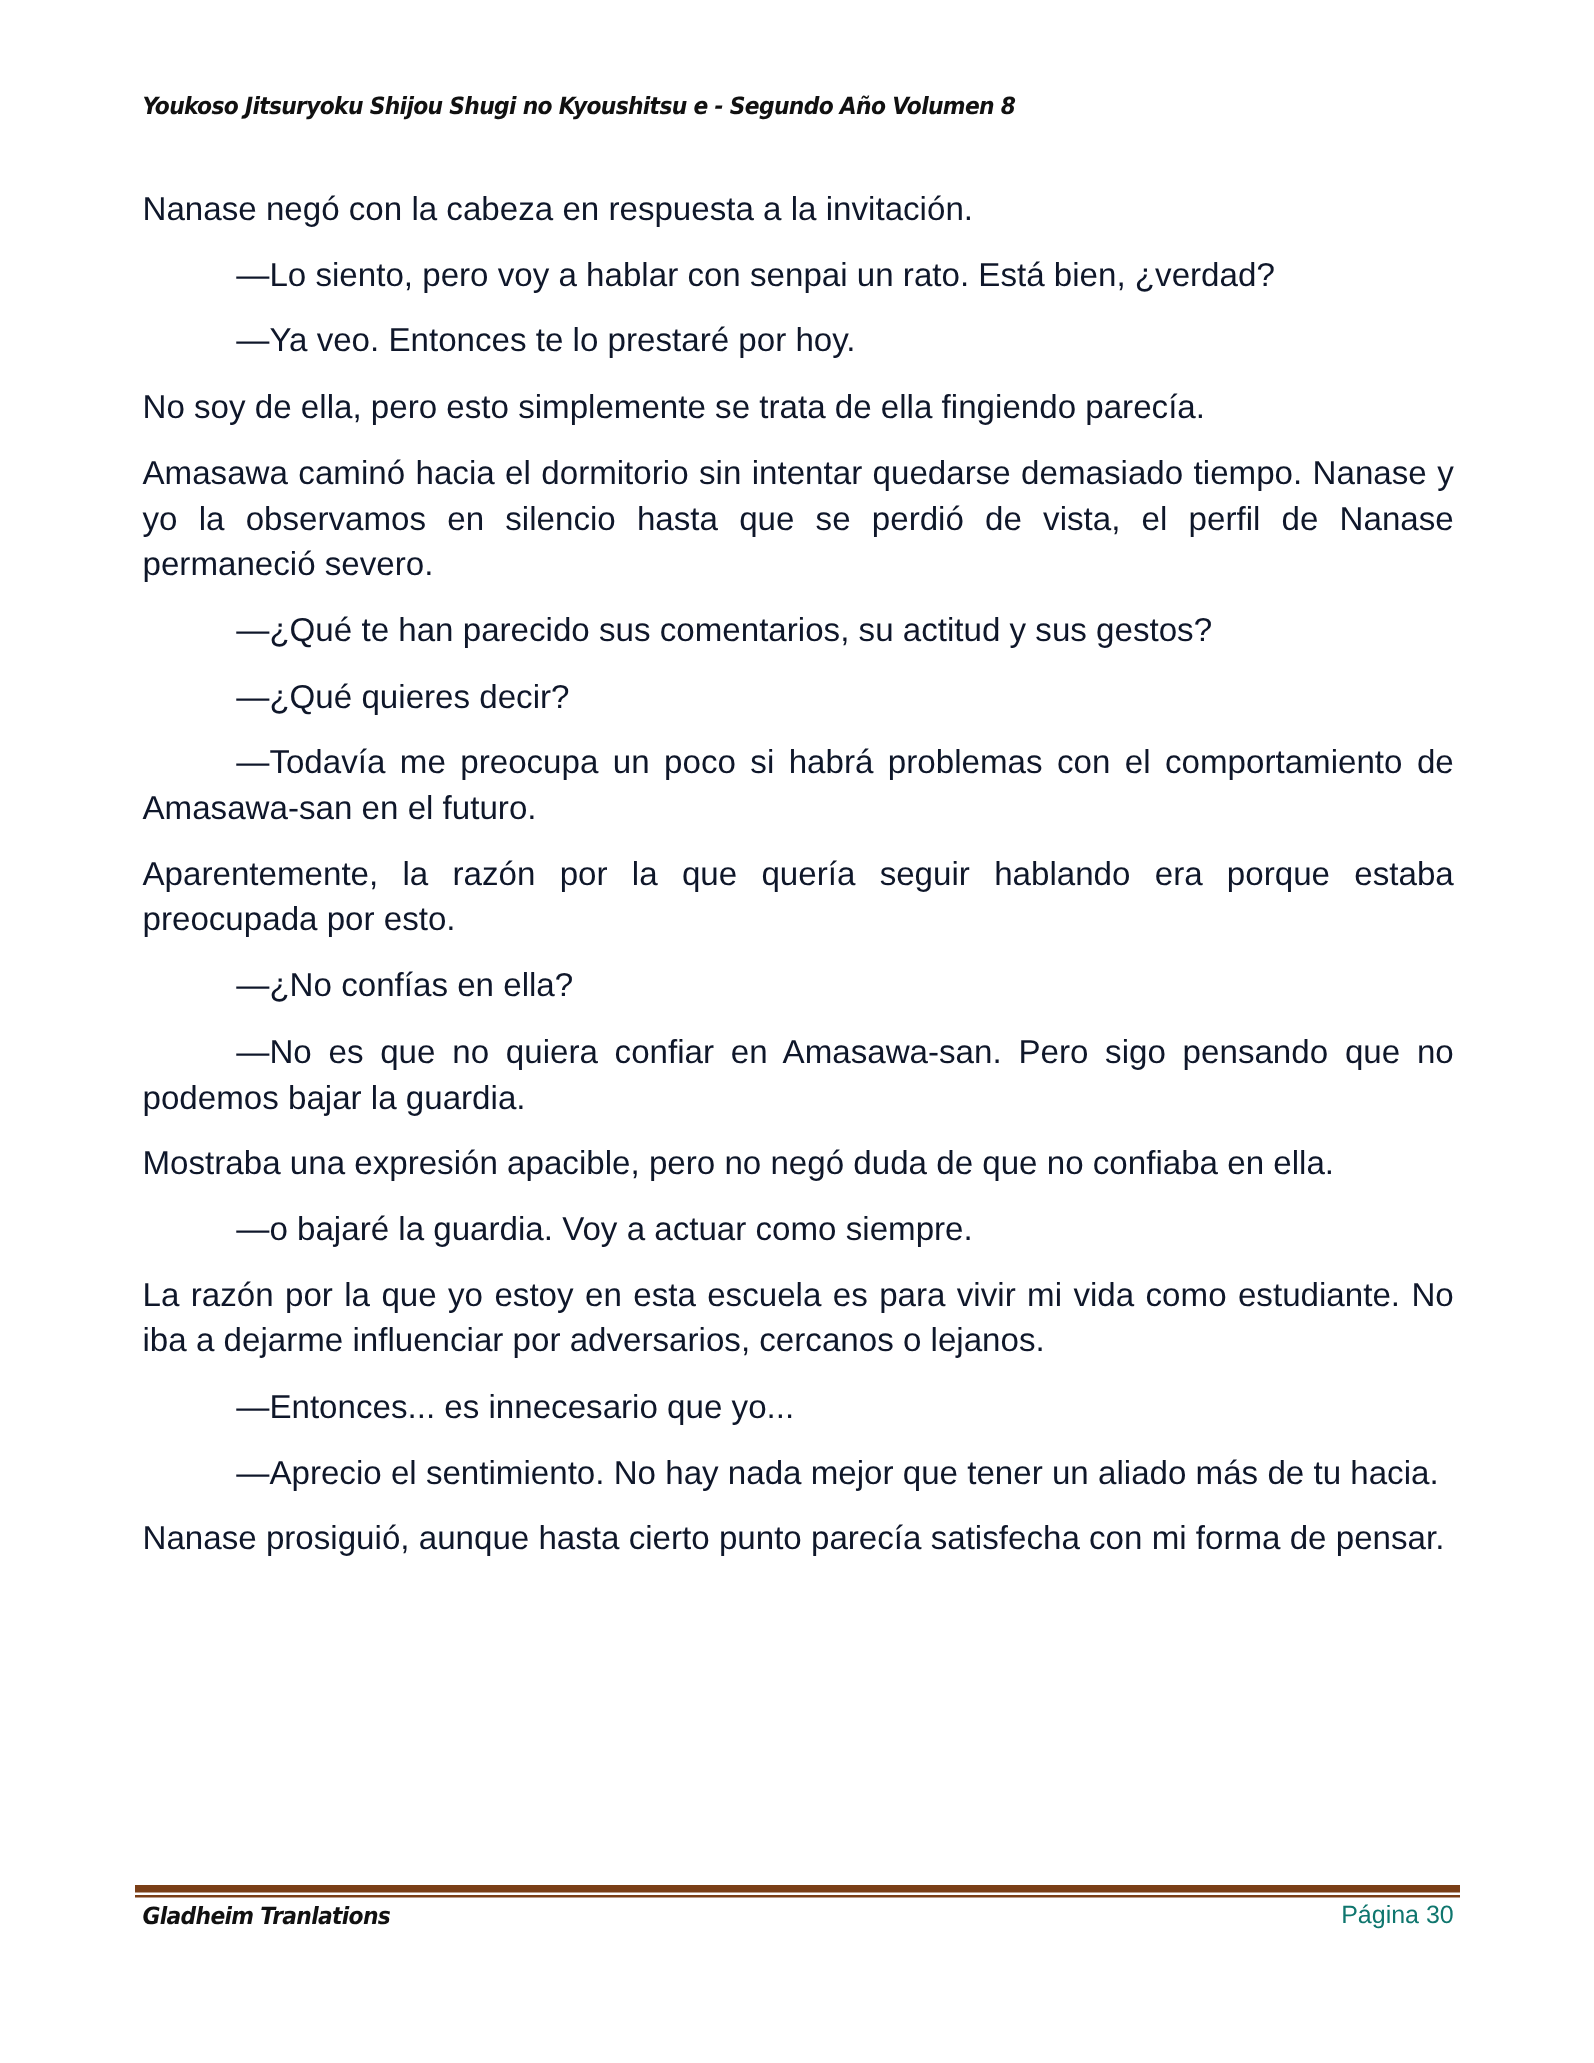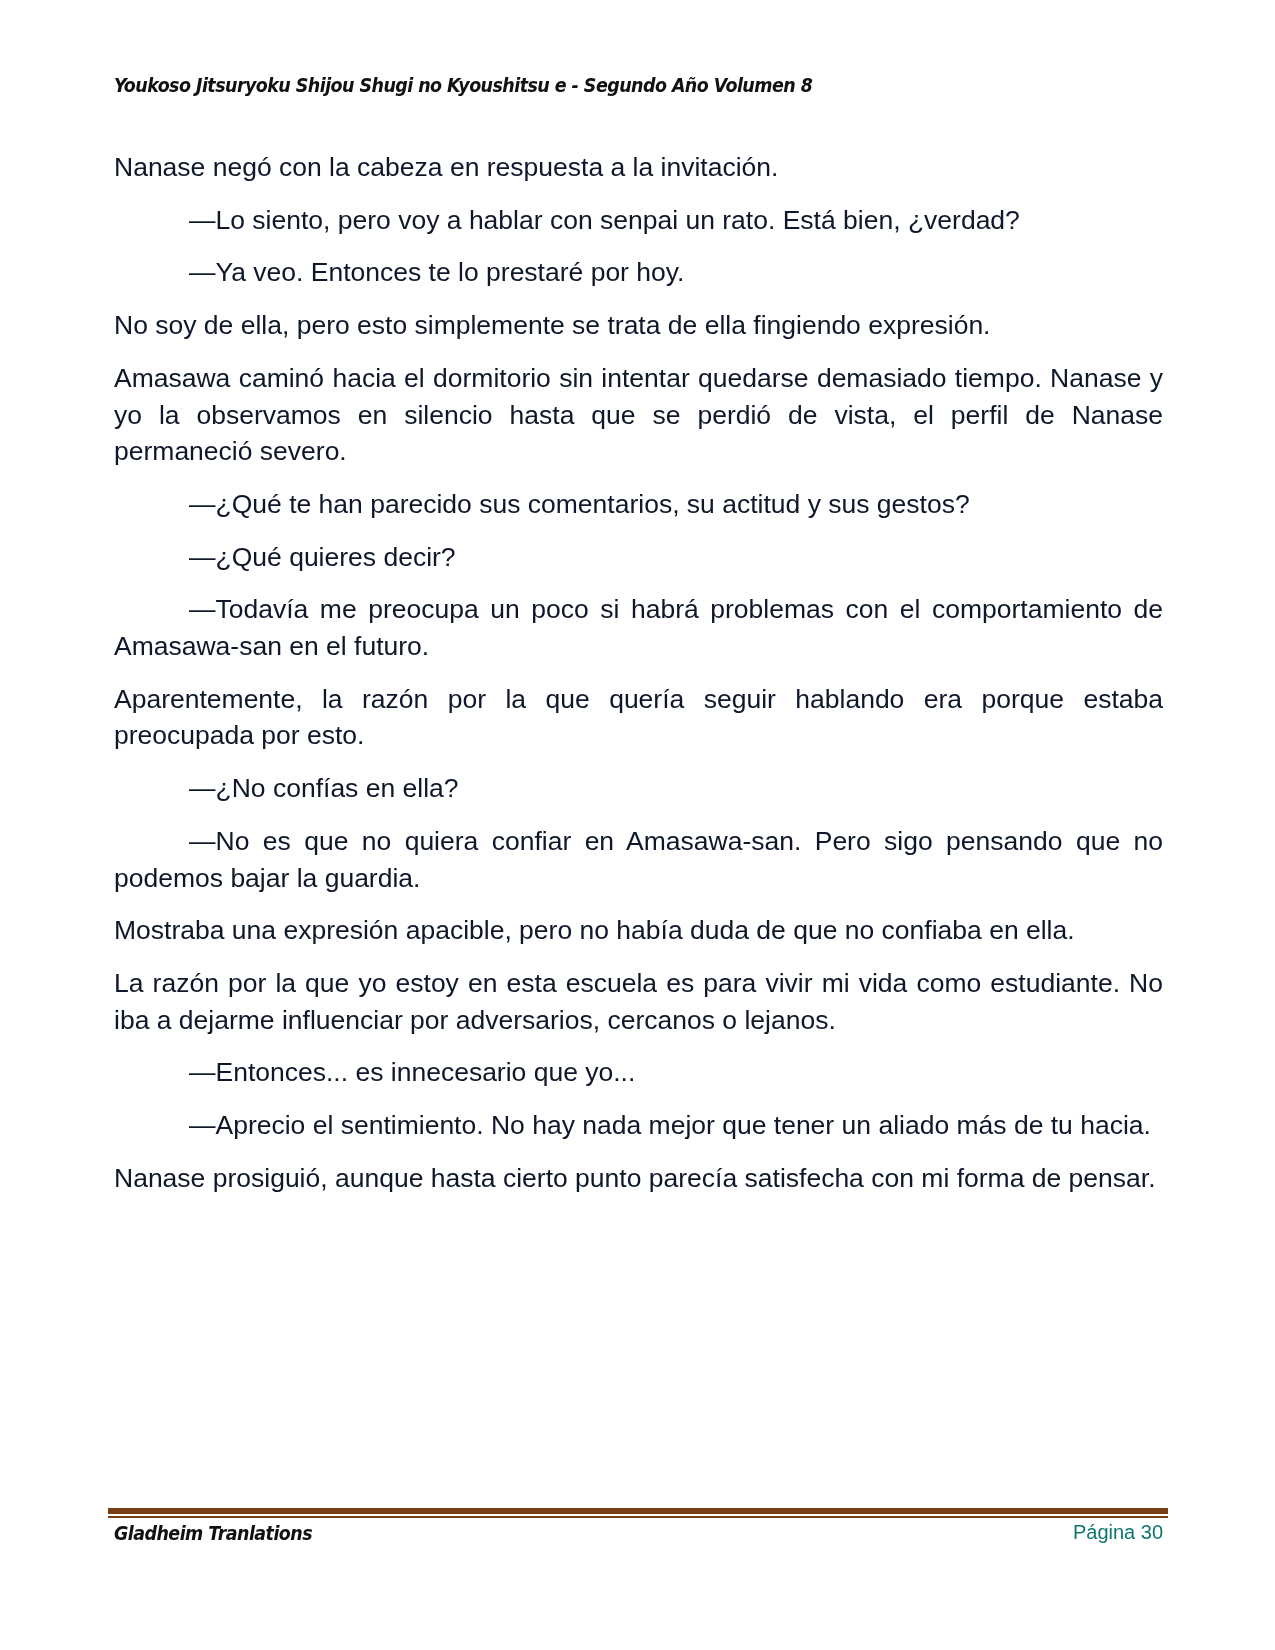--- a/index.html
+++ b/index.html
@@ -45,7 +45,7 @@
     <p class="p">Nanase negó con la cabeza en respuesta a la invitación.</p>
     <p class="p dlg">—Lo siento, pero voy a hablar con senpai un rato. Está bien, ¿verdad?</p>
     <p class="p dlg">—Ya veo. Entonces te lo prestaré por hoy.</p>
-    <p class="p">No soy de ella, pero esto simplemente se trata de ella fingiendo expresión.</p>
+    <p class="p">No soy de ella, pero esto simplemente se trata de ella fingiendo parecía.</p>
     <p class="p">Amasawa caminó hacia el dormitorio sin intentar quedarse demasiado tiempo. Nanase y yo la observamos en silencio hasta que se perdió de vista, el perfil de Nanase permaneció severo.</p>
     <p class="p dlg">—¿Qué te han parecido sus comentarios, su actitud y sus gestos?</p>
     <p class="p dlg">—¿Qué quieres decir?</p>

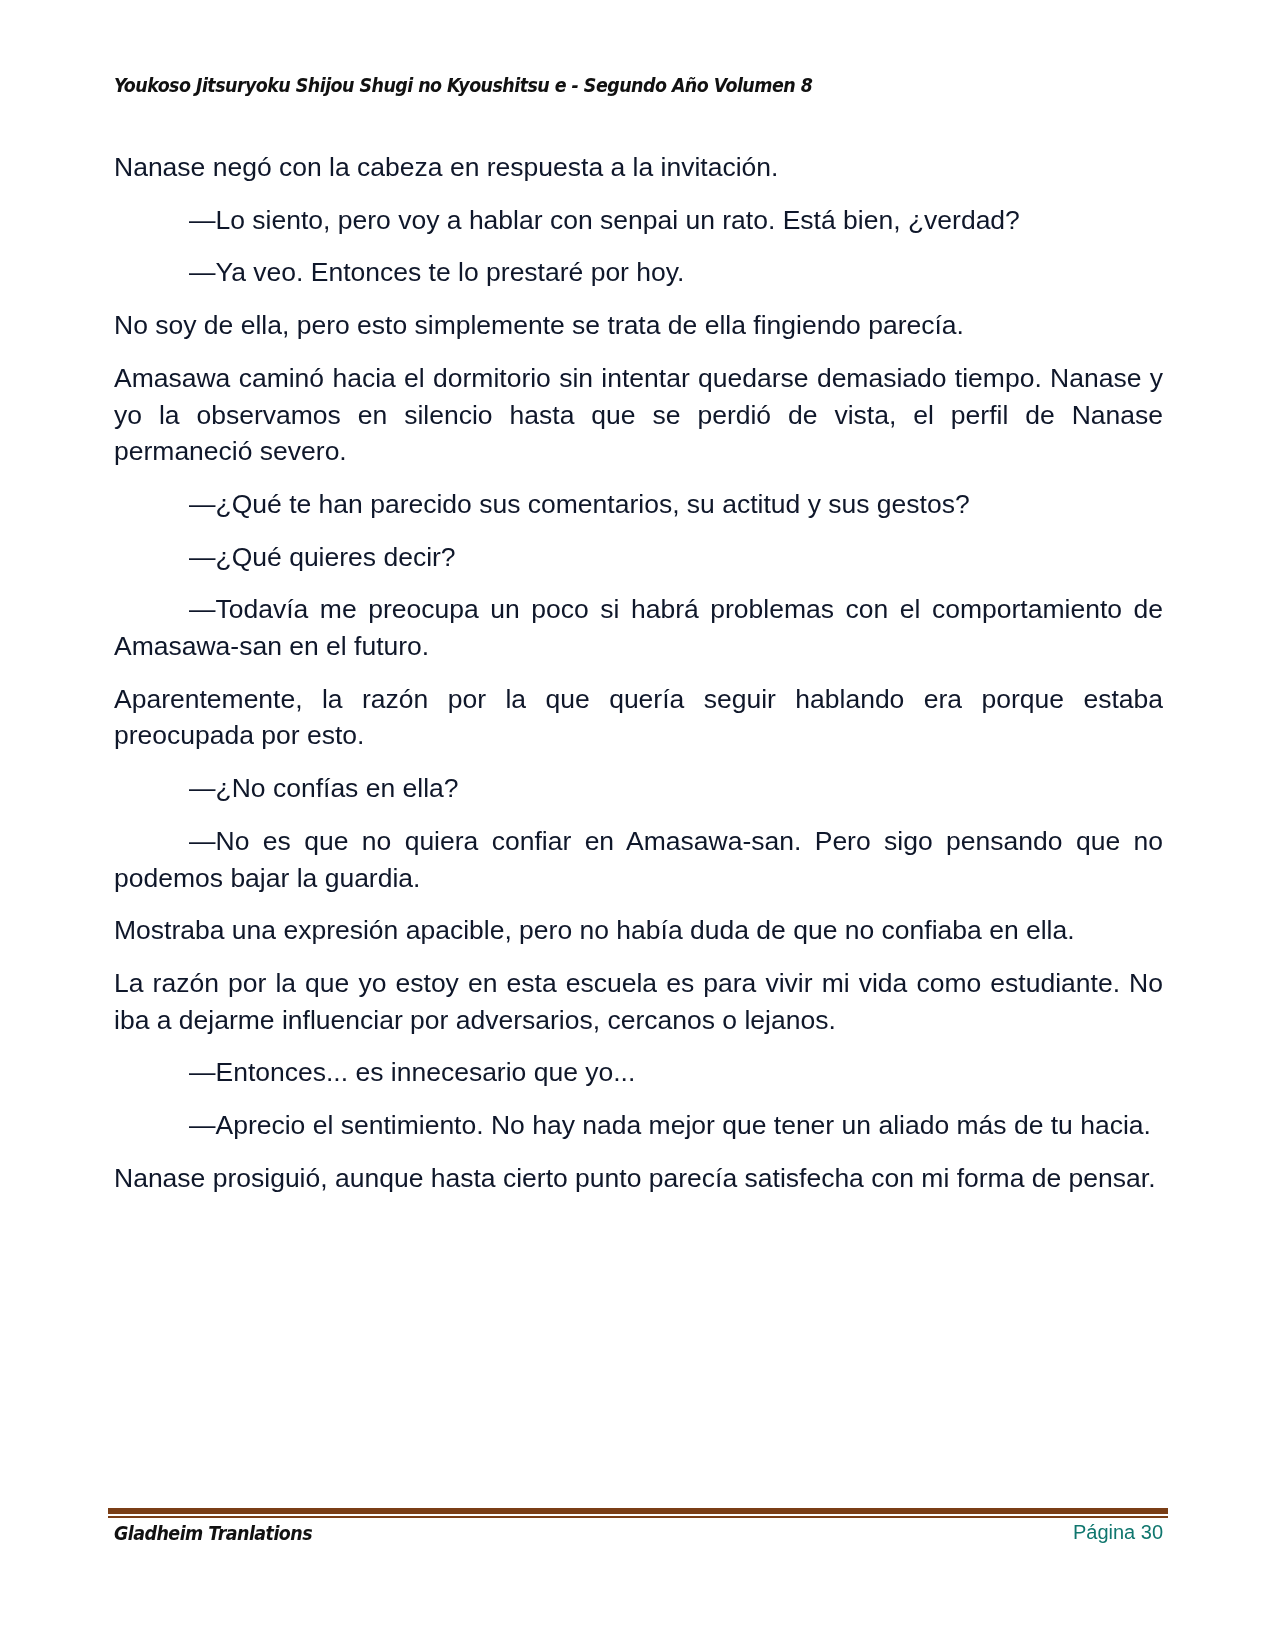--- a/index.html
+++ b/index.html
@@ -53,7 +53,7 @@
     <p class="p">Aparentemente, la razón por la que quería seguir hablando era porque estaba preocupada por esto.</p>
     <p class="p dlg">—¿No confías en ella?</p>
     <p class="p dlg">—No es que no quiera confiar en Amasawa-san. Pero sigo pensando que no podemos bajar la guardia.</p>
-    <p class="p">Mostraba una expresión apacible, pero no había duda de que no confiaba en ella.</p>
+    <p class="p">Mostraba una expresión apacible, pero no negó duda de que no confiaba en ella.</p>
     <p class="p">La razón por la que yo estoy en esta escuela es para vivir mi vida como estudiante. No iba a dejarme influenciar por adversarios, cercanos o lejanos.</p>
     <p class="p dlg">—Entonces... es innecesario que yo...</p>
     <p class="p dlg">—Aprecio el sentimiento. No hay nada mejor que tener un aliado más de tu hacia.</p>

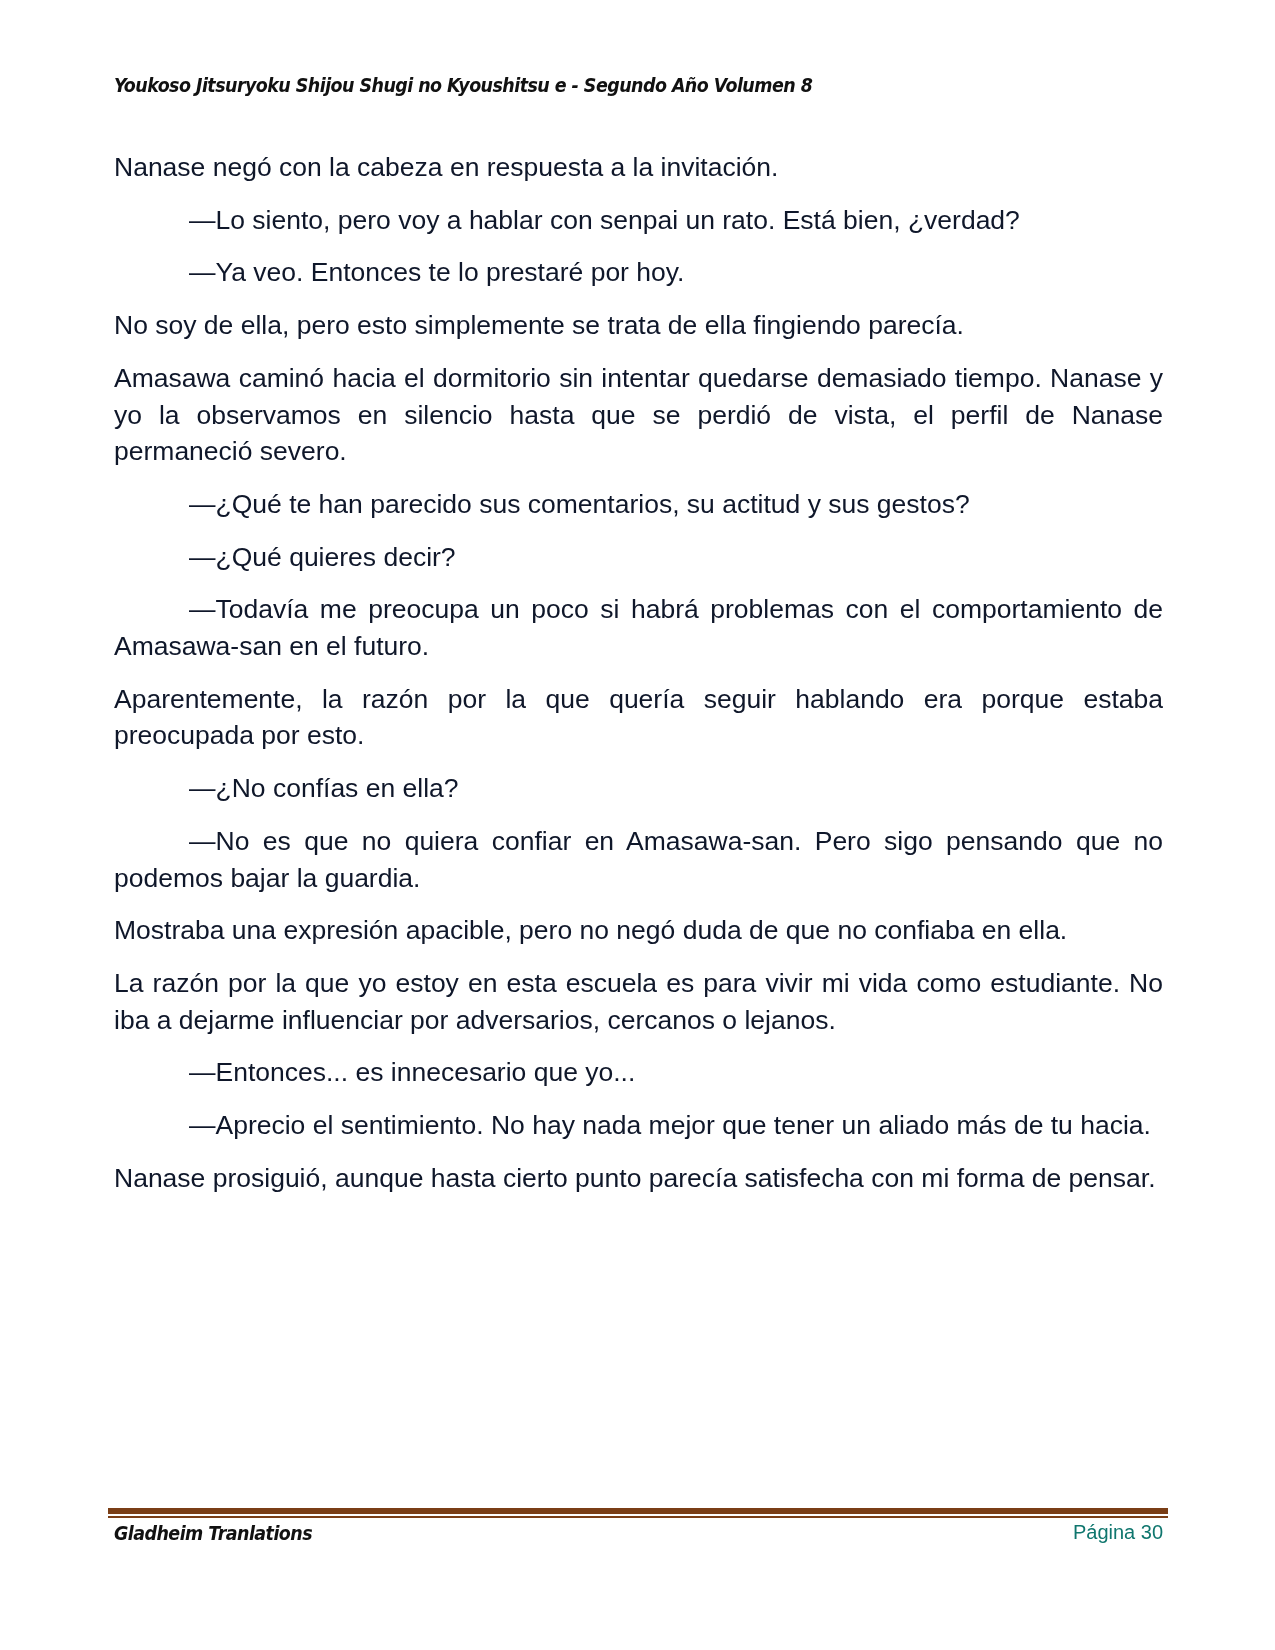--- a/index.html
+++ b/index.html
@@ -54,6 +54,7 @@
     <p class="p dlg">—¿No confías en ella?</p>
     <p class="p dlg">—No es que no quiera confiar en Amasawa-san. Pero sigo pensando que no podemos bajar la guardia.</p>
     <p class="p">Mostraba una expresión apacible, pero no negó duda de que no confiaba en ella.</p>
+    <p class="p dlg">—o bajaré la guardia. Voy a actuar como siempre.</p>
     <p class="p">La razón por la que yo estoy en esta escuela es para vivir mi vida como estudiante. No iba a dejarme influenciar por adversarios, cercanos o lejanos.</p>
     <p class="p dlg">—Entonces... es innecesario que yo...</p>
     <p class="p dlg">—Aprecio el sentimiento. No hay nada mejor que tener un aliado más de tu hacia.</p>

